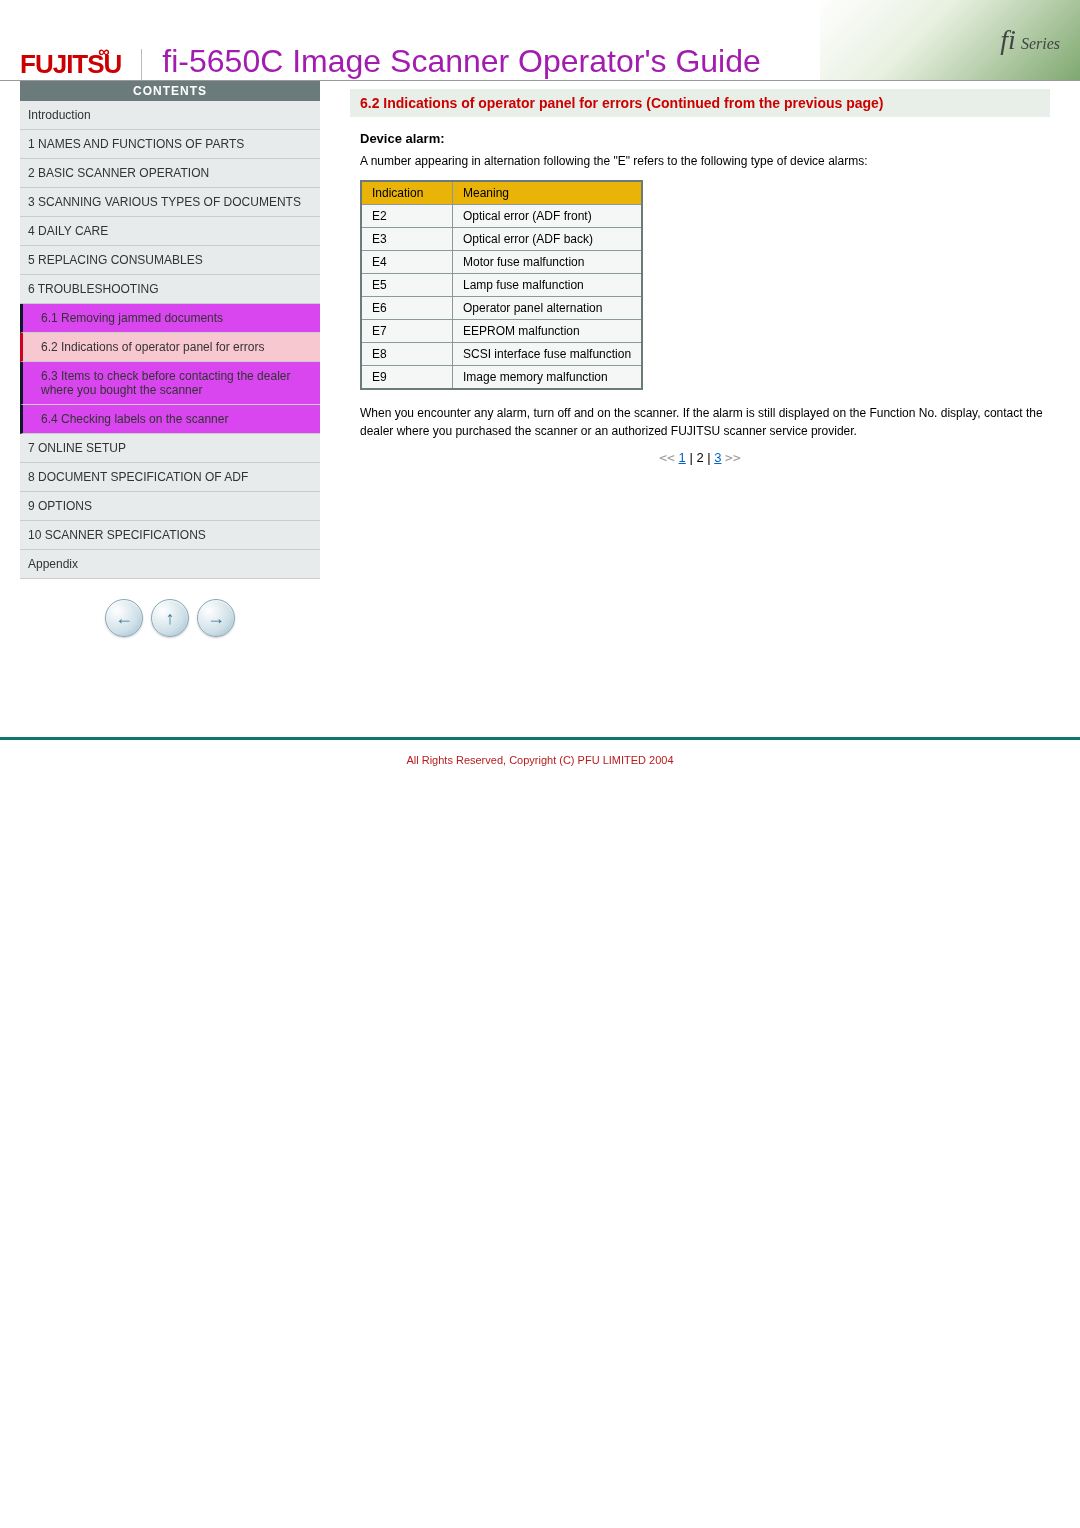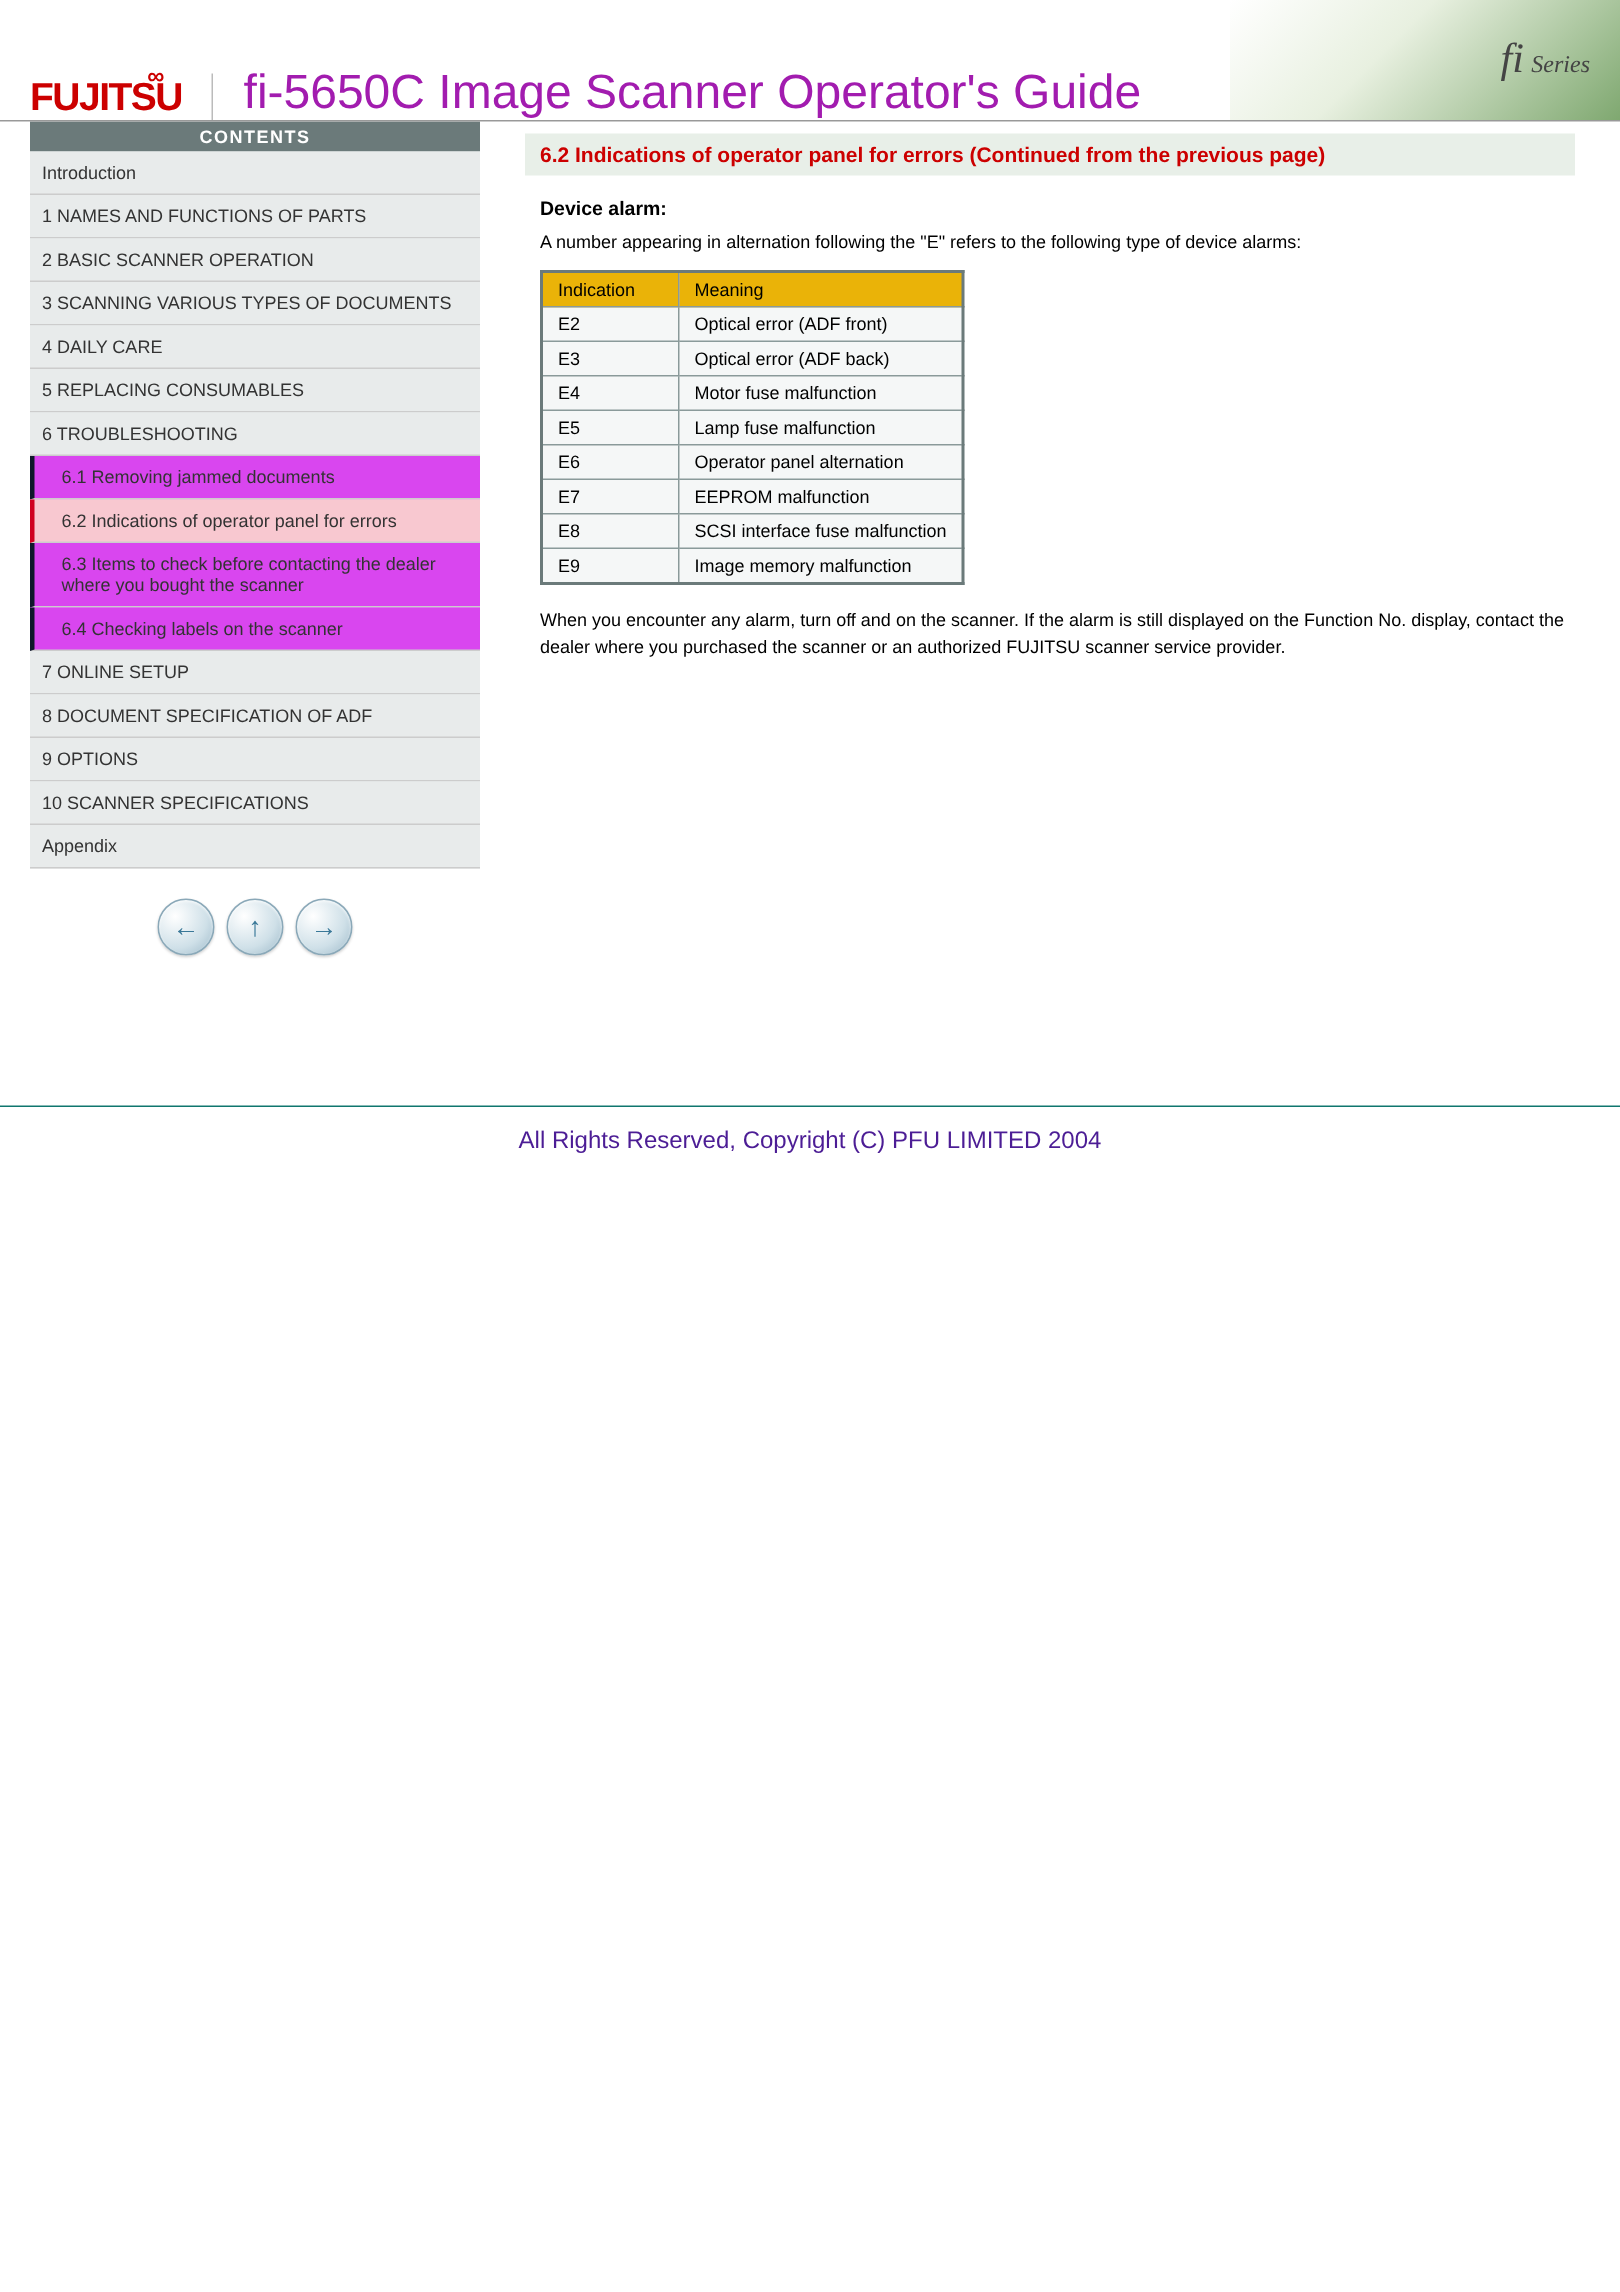--- a/index.html
+++ b/index.html
@@ -134,6 +134,11 @@
 
       <div class="body-text">When you encounter any alarm, turn off and on the scanner. If the alarm is still displayed on the Function No. display, contact the dealer where you purchased the scanner or an authorized FUJITSU scanner service provider.</div>
 
+      <div class="pager">
+        <span class="arrows">&lt;&lt;</span>
+        <a>1</a><span> | </span><span class="current">2</span><span> | </span><a>3</a>
+        <span class="arrows">&gt;&gt;</span>
+      </div>
     </div>
 
   </div>

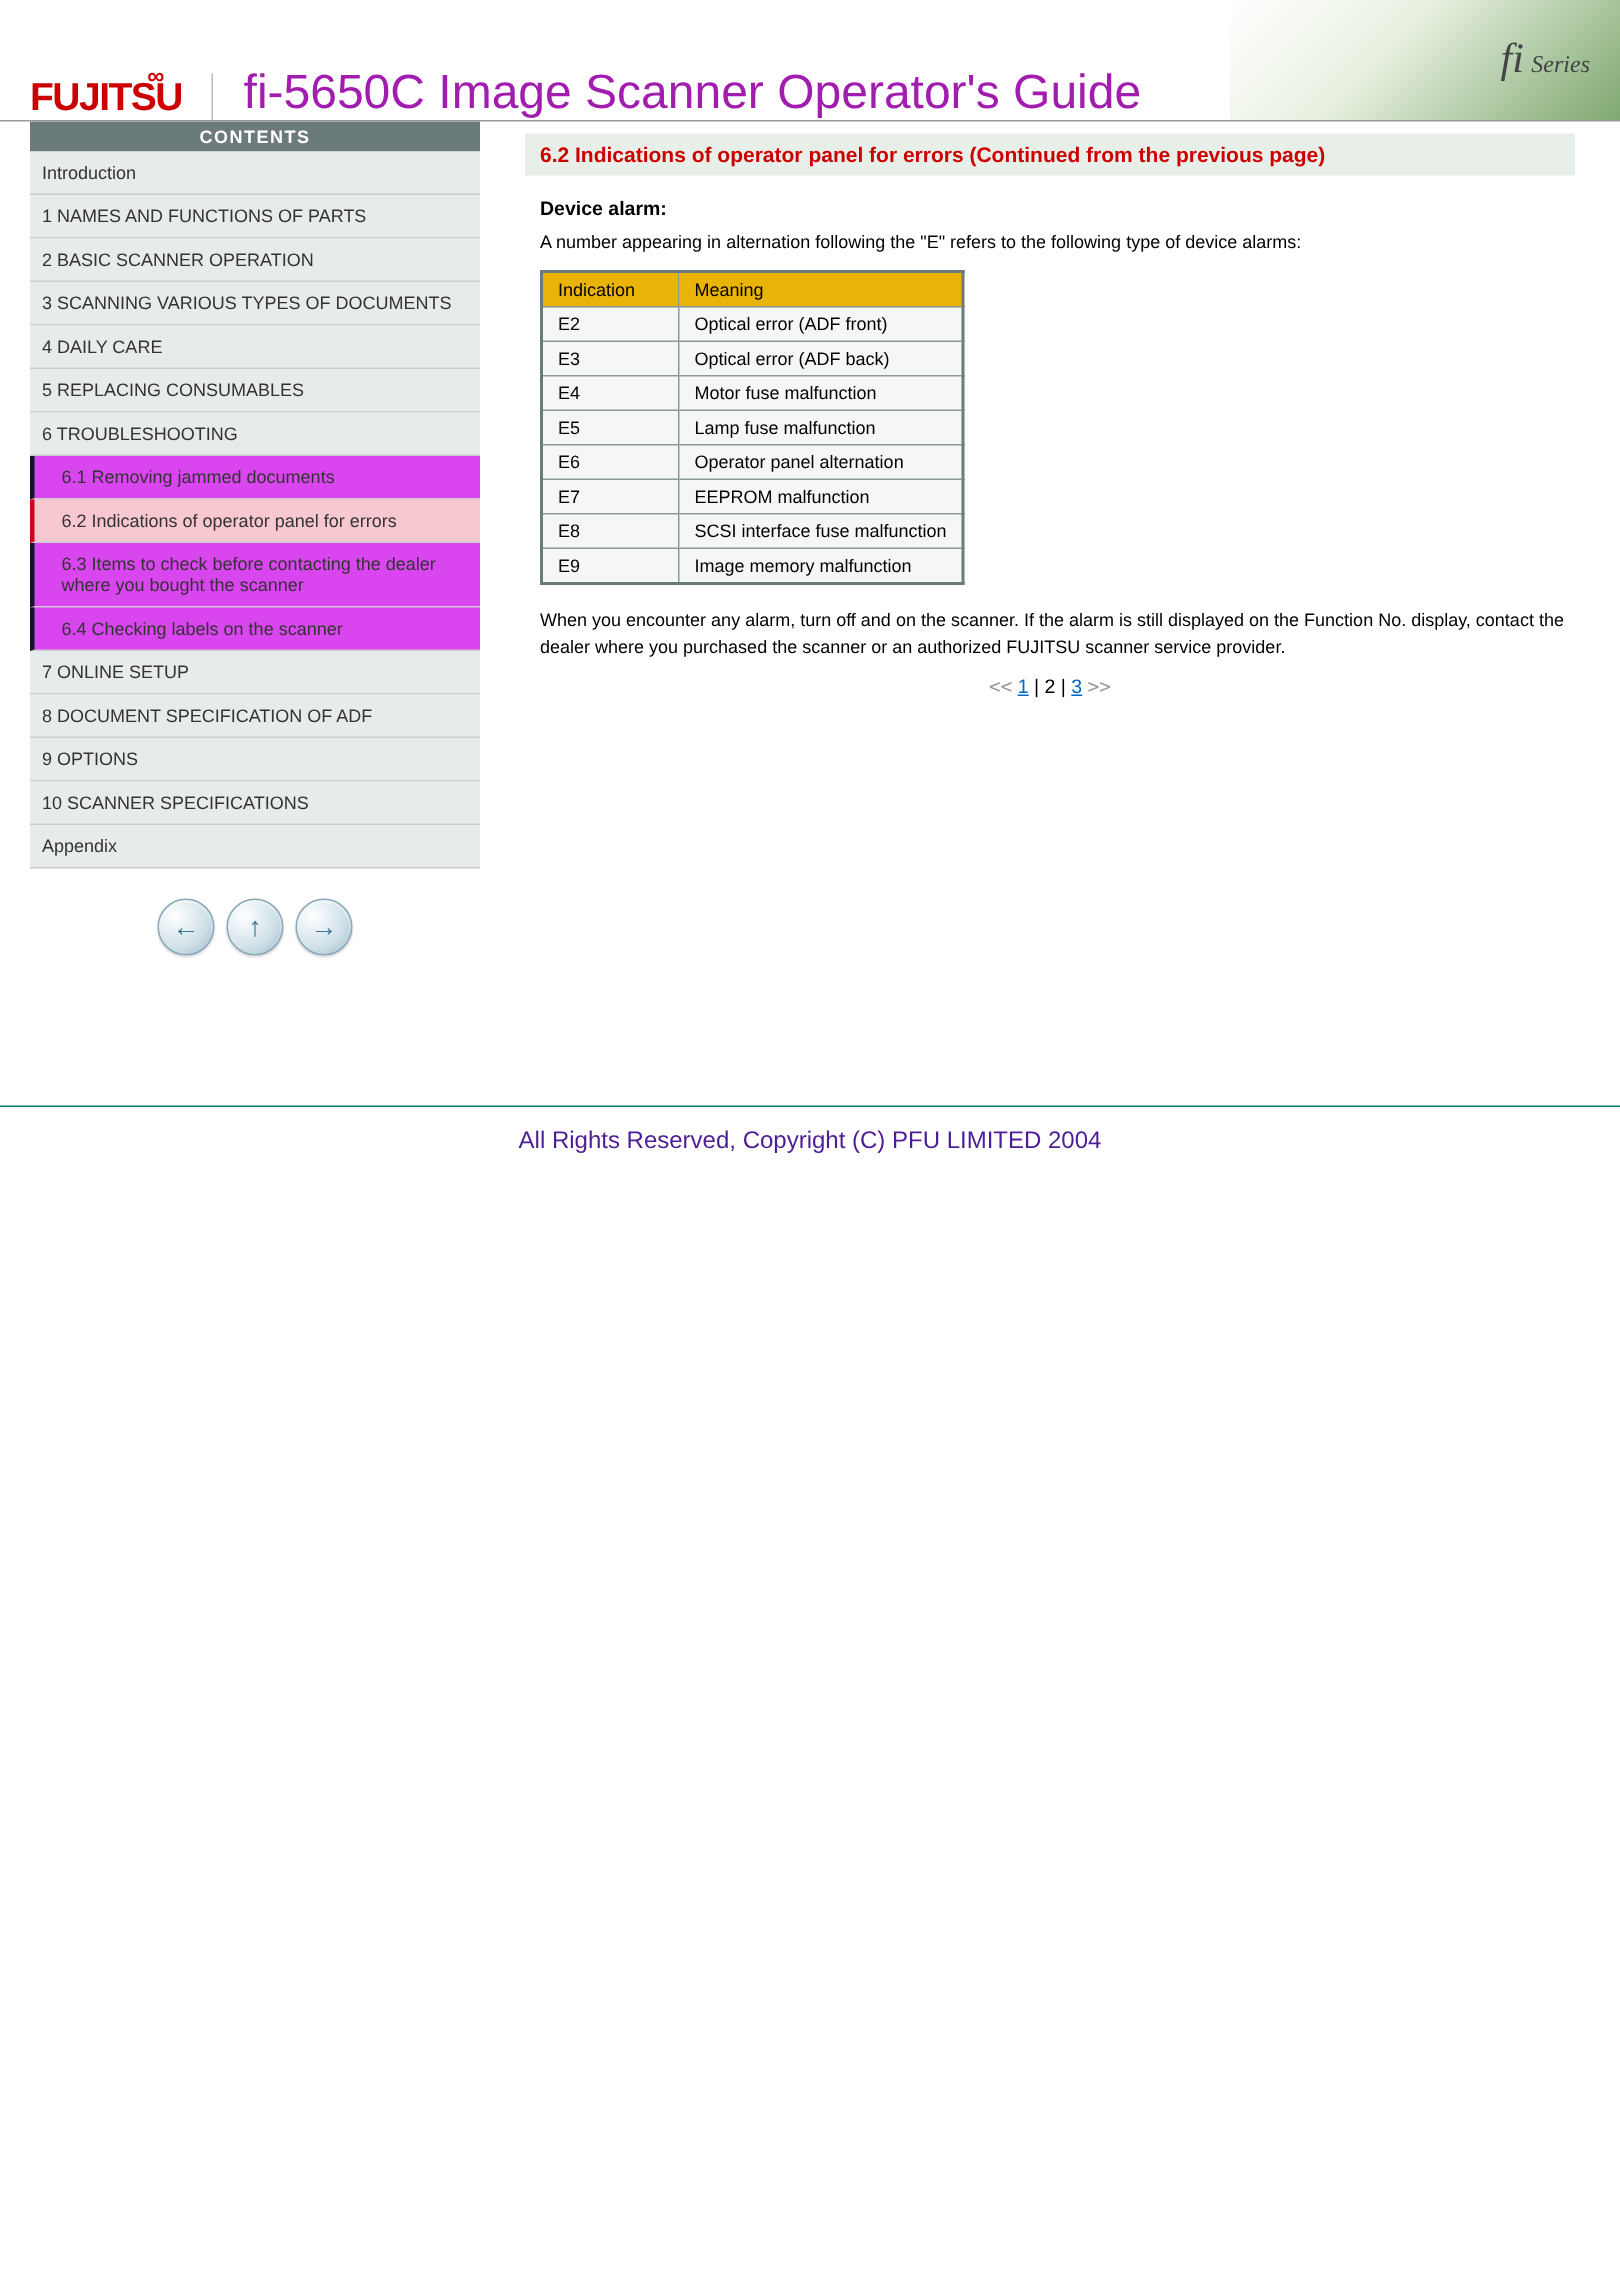--- a/index.html
+++ b/index.html
@@ -31,7 +31,7 @@
   .pager a{color:#06c;text-decoration:underline;cursor:pointer}
   .pager .current{color:#000;text-decoration:none}
   .pager .arrows{color:#999;font-family:monospace}
-  .footer{text-align:center;font-size:16px;color:#4c1d95;border-top:1px solid #0f766e;margin-top:60px;padding:14px 0 40px 0}
+  .footer{text-align:center;font-size:11px;color:#b91c1c;border-top:3px solid #0f766e;margin-top:60px;padding:14px 0 40px 0}
 </style>
 </head>
 <body>

